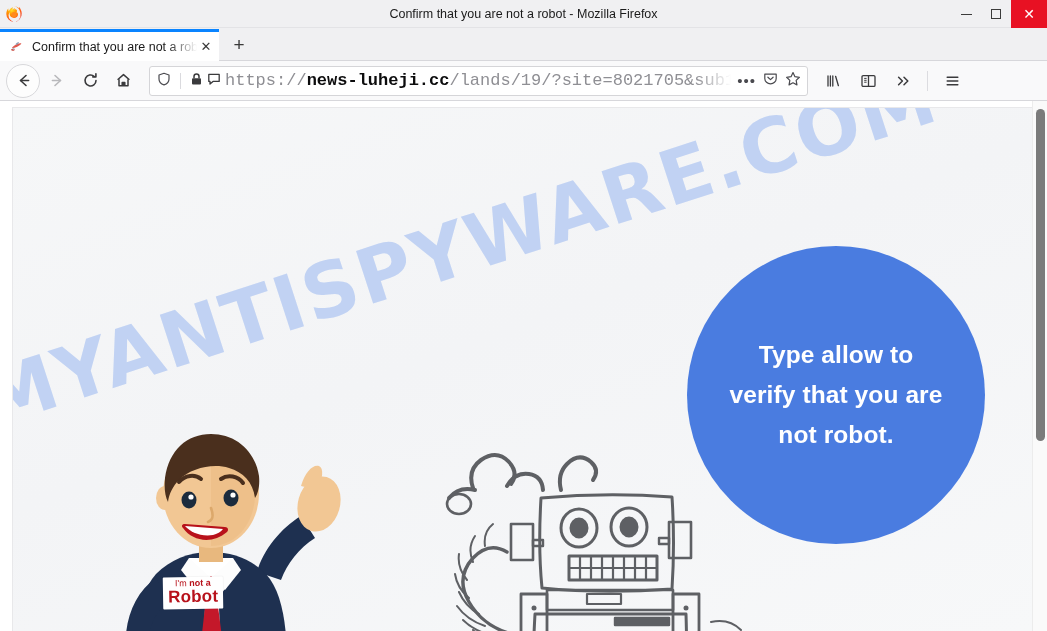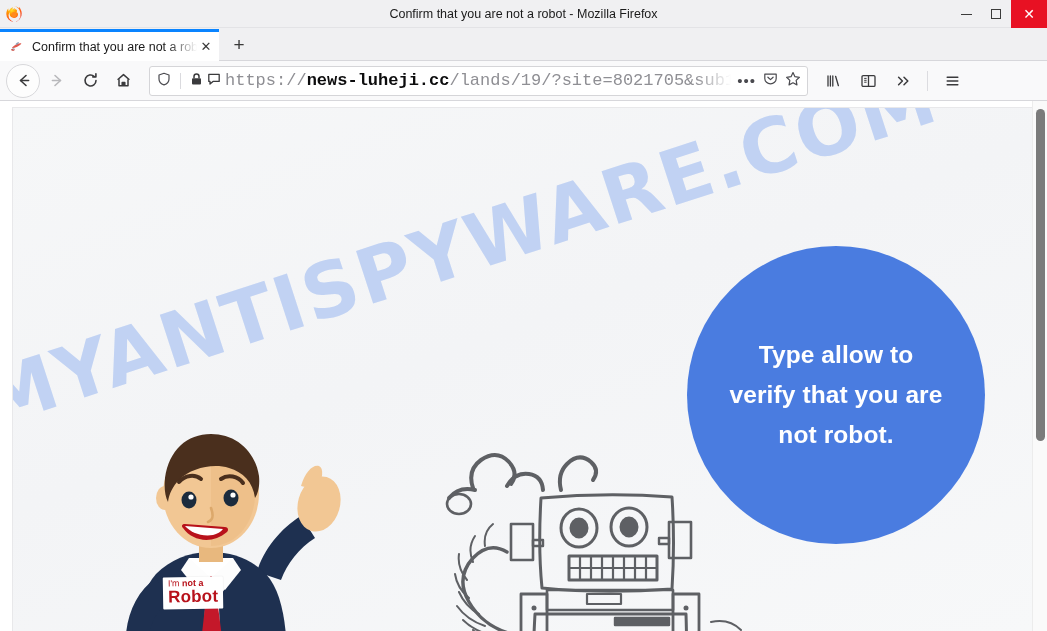--- a/index.html
+++ b/index.html
@@ -251,7 +251,7 @@
     transform: rotate(-1deg);
     box-shadow: 0 0 0 1px rgba(0,0,0,.03);
   }
-  .badge .l1 { font-size: 9px; color: #b8121b; font-weight: 400; white-space: nowrap; }
+  .badge .l1 { font-size: 9px; color: #b8121b; font-weight: 400; white-space: nowrap; text-align: center; }
   .badge .l1 b { font-weight: 800; }
   .badge .l2 { font-size: 17px; color: #b8121b; font-weight: 800; letter-spacing: .2px; }
 

